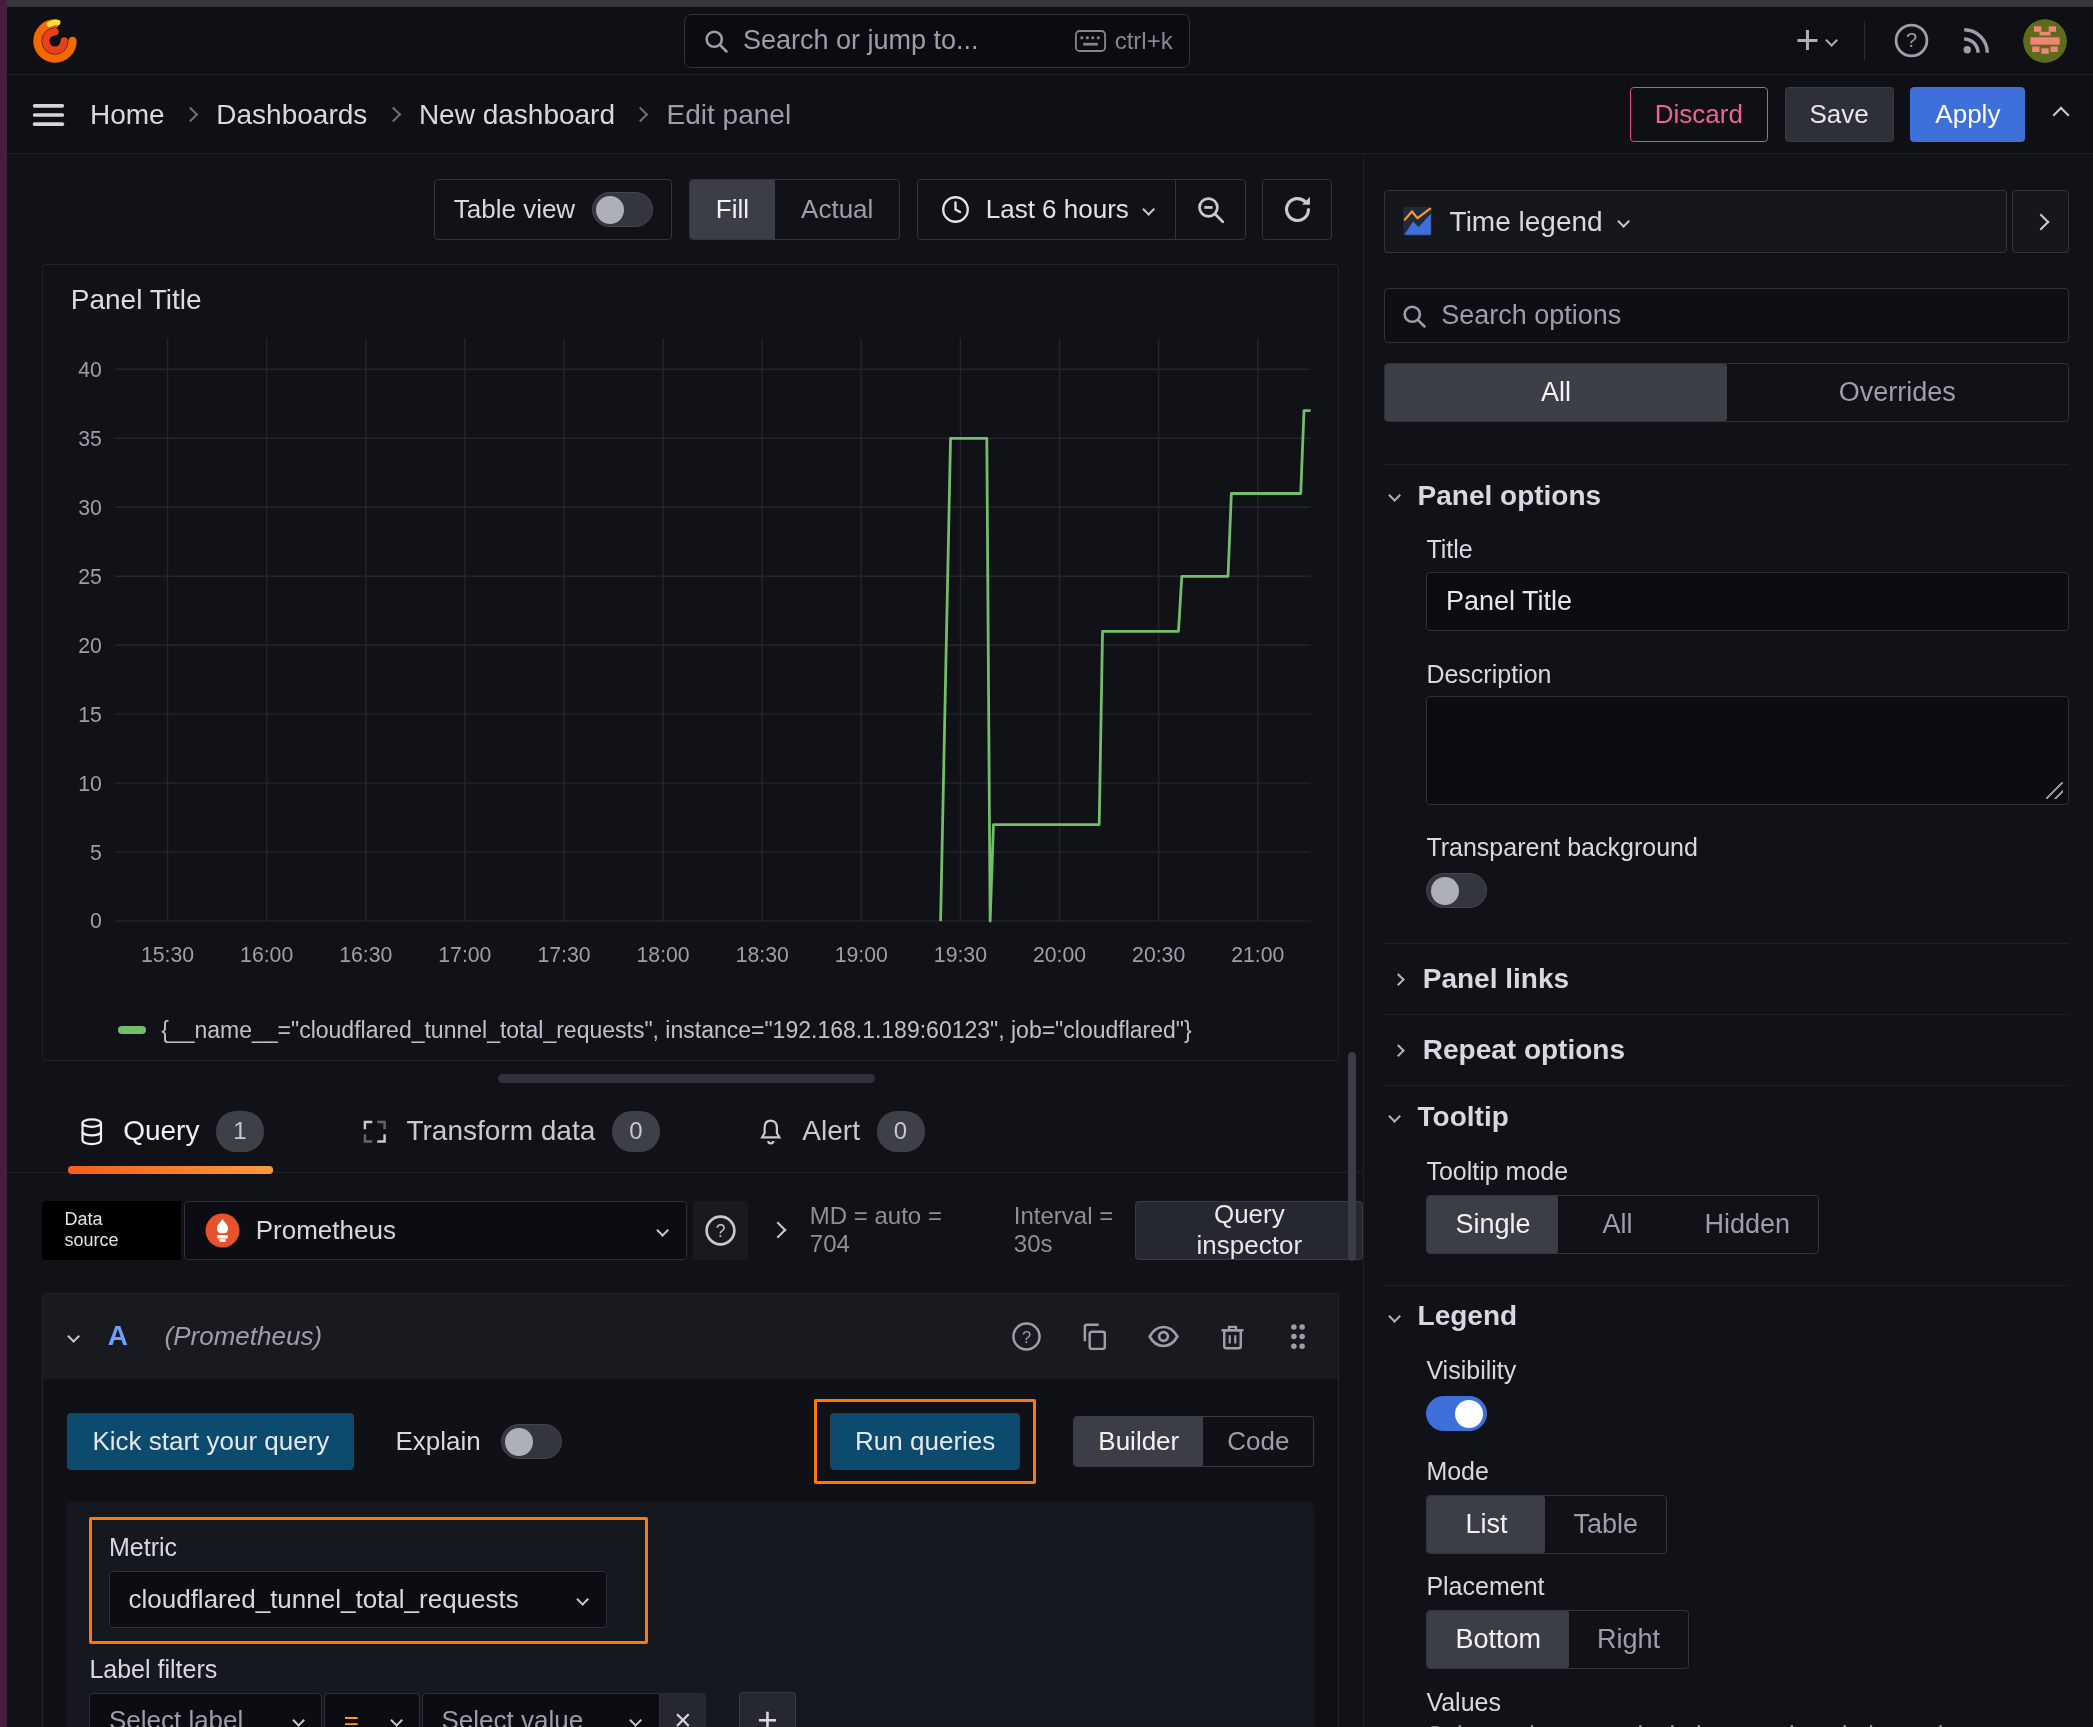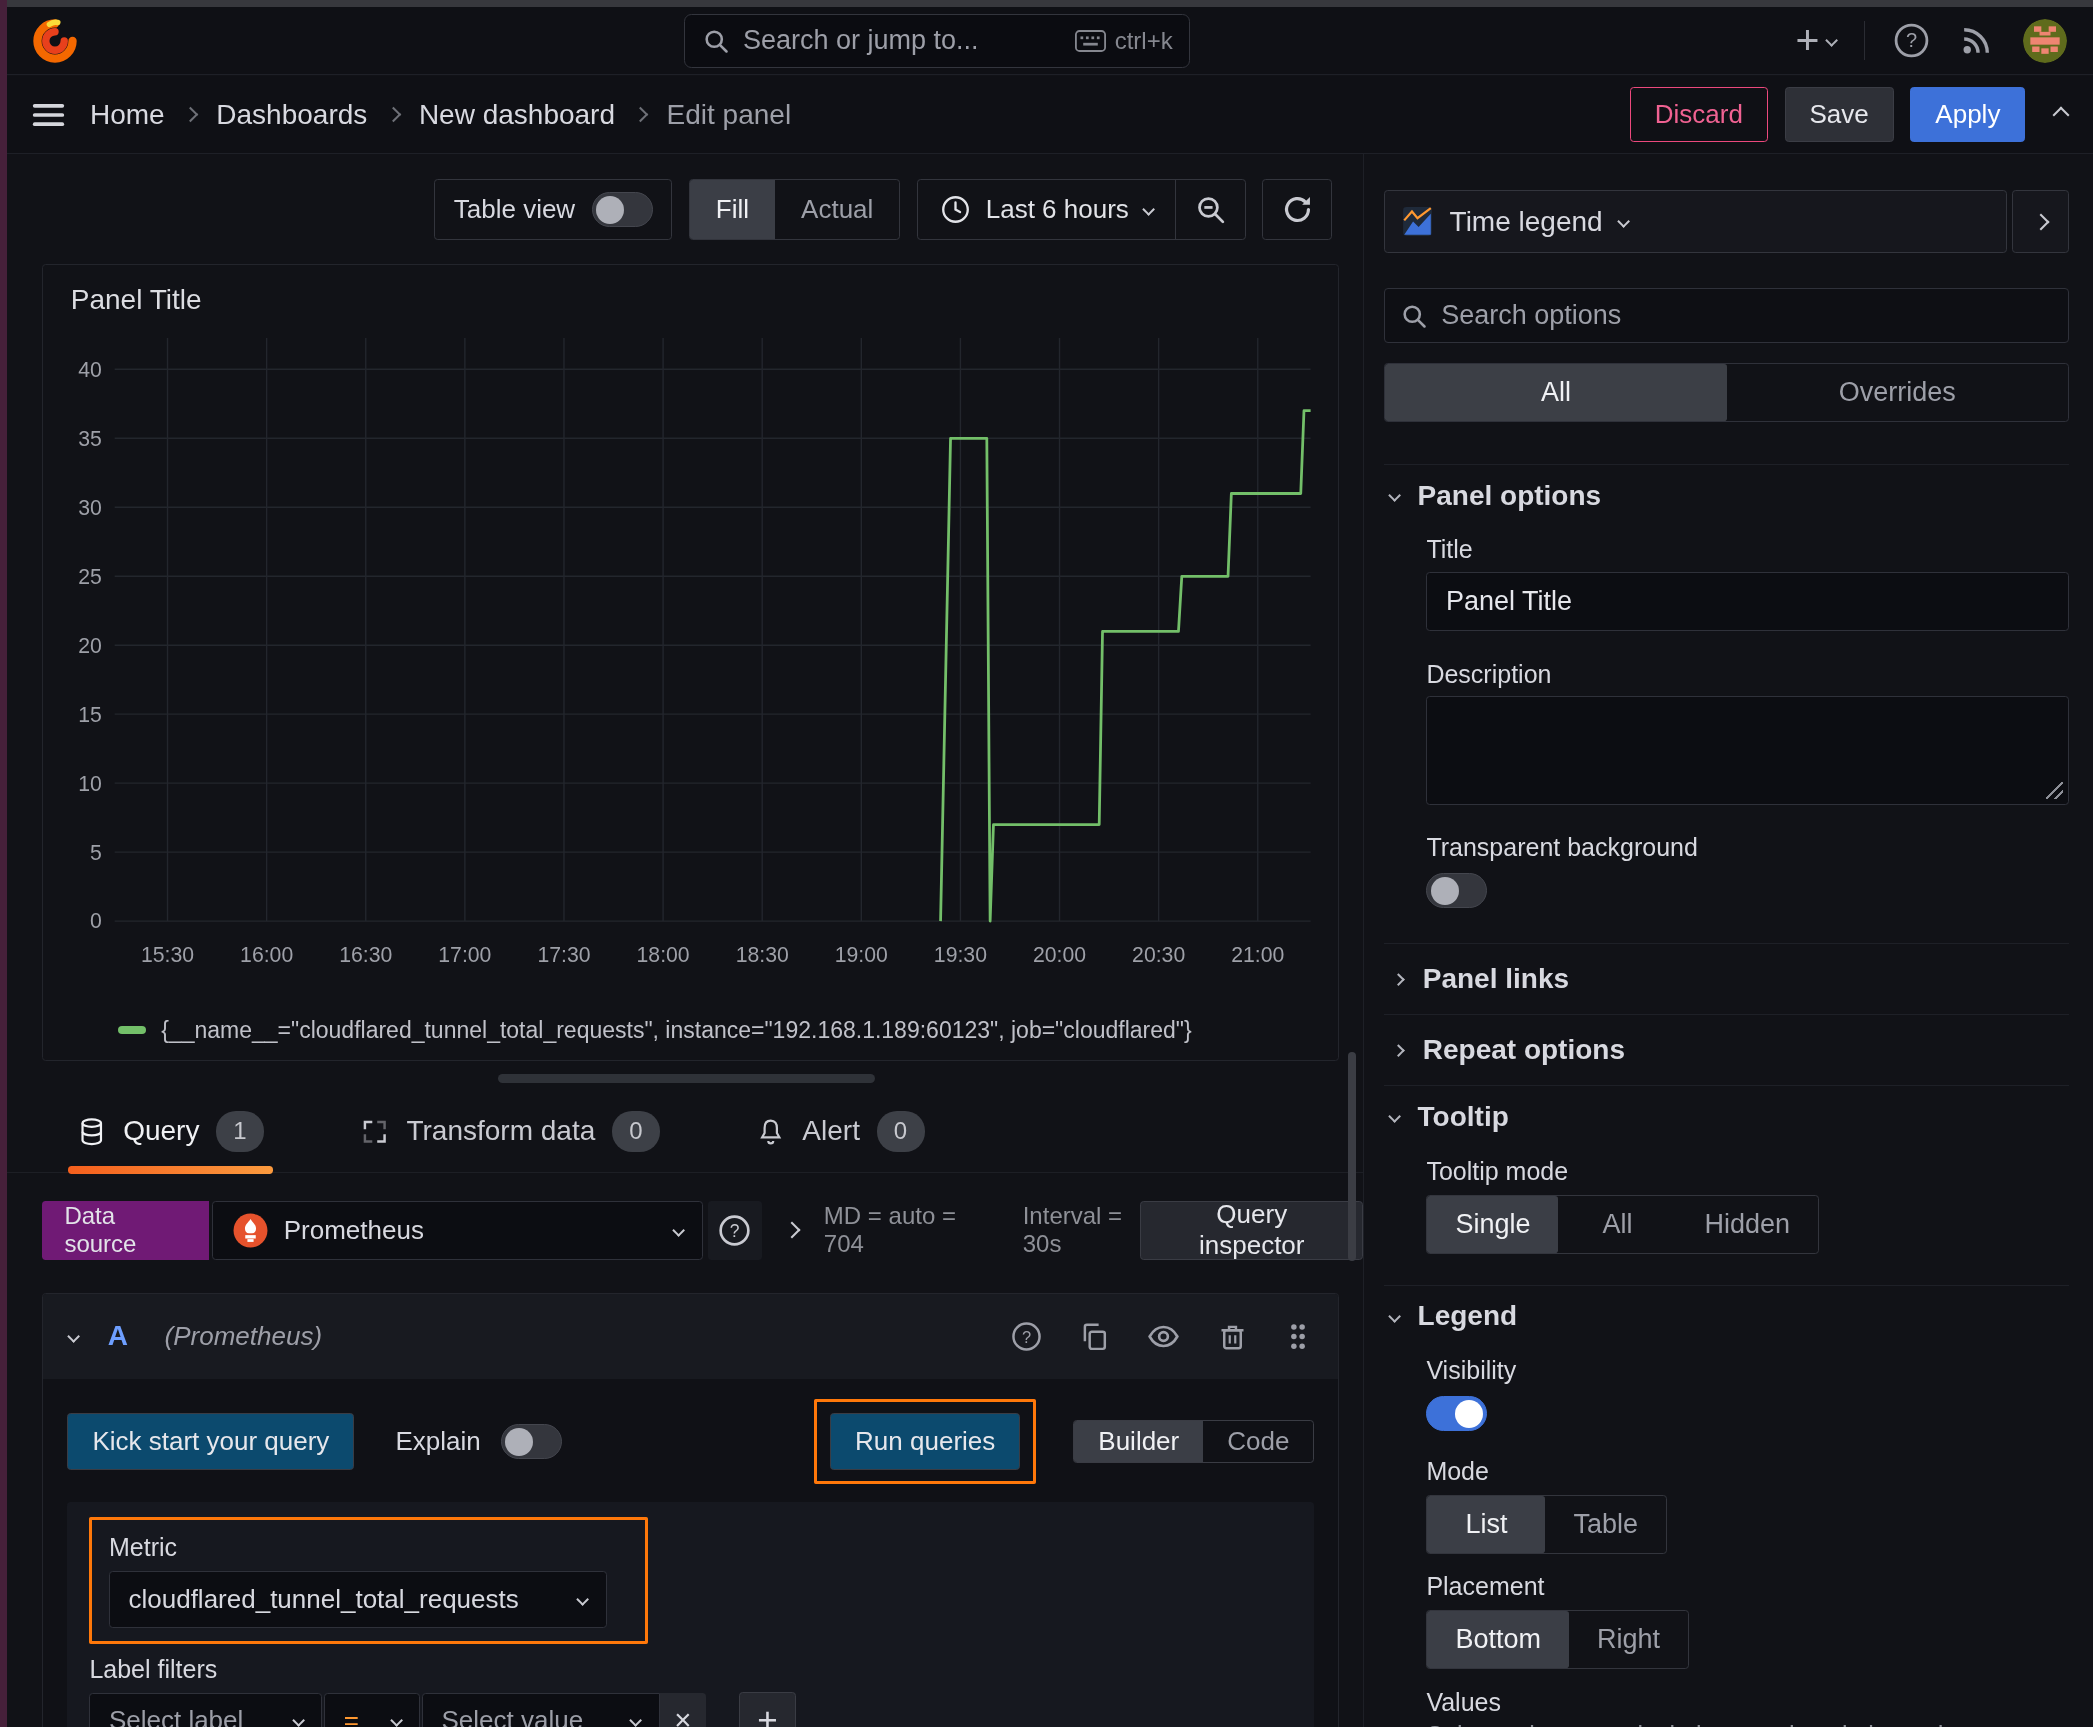--- a/index.html
+++ b/index.html
@@ -89,7 +89,7 @@
 
   
   .ds-row { margin:28px 0 0 35px; display:flex; align-items:center; height:59px; }
-  .ds-label { height:59px; background:#701a75; color:#e2e3e8; display:flex; align-items:center; padding:0 22px; border-radius:3.7px 0 0 3.7px; font-size:24px; }
+  .ds-label { height:59px; background:#000000; color:#e2e3e8; display:flex; align-items:center; padding:0 22px; border-radius:3.7px 0 0 3.7px; font-size:18px; }
   .select { height:59px; background:#0c0d12; border:0.9px solid #2f313a; border-radius:3.7px; display:flex; align-items:center; gap:15px; padding:0 18.5px; cursor:pointer; }
   .ds-select { width:517px; margin-left:3.7px; }
   .select .grow { flex:1; }

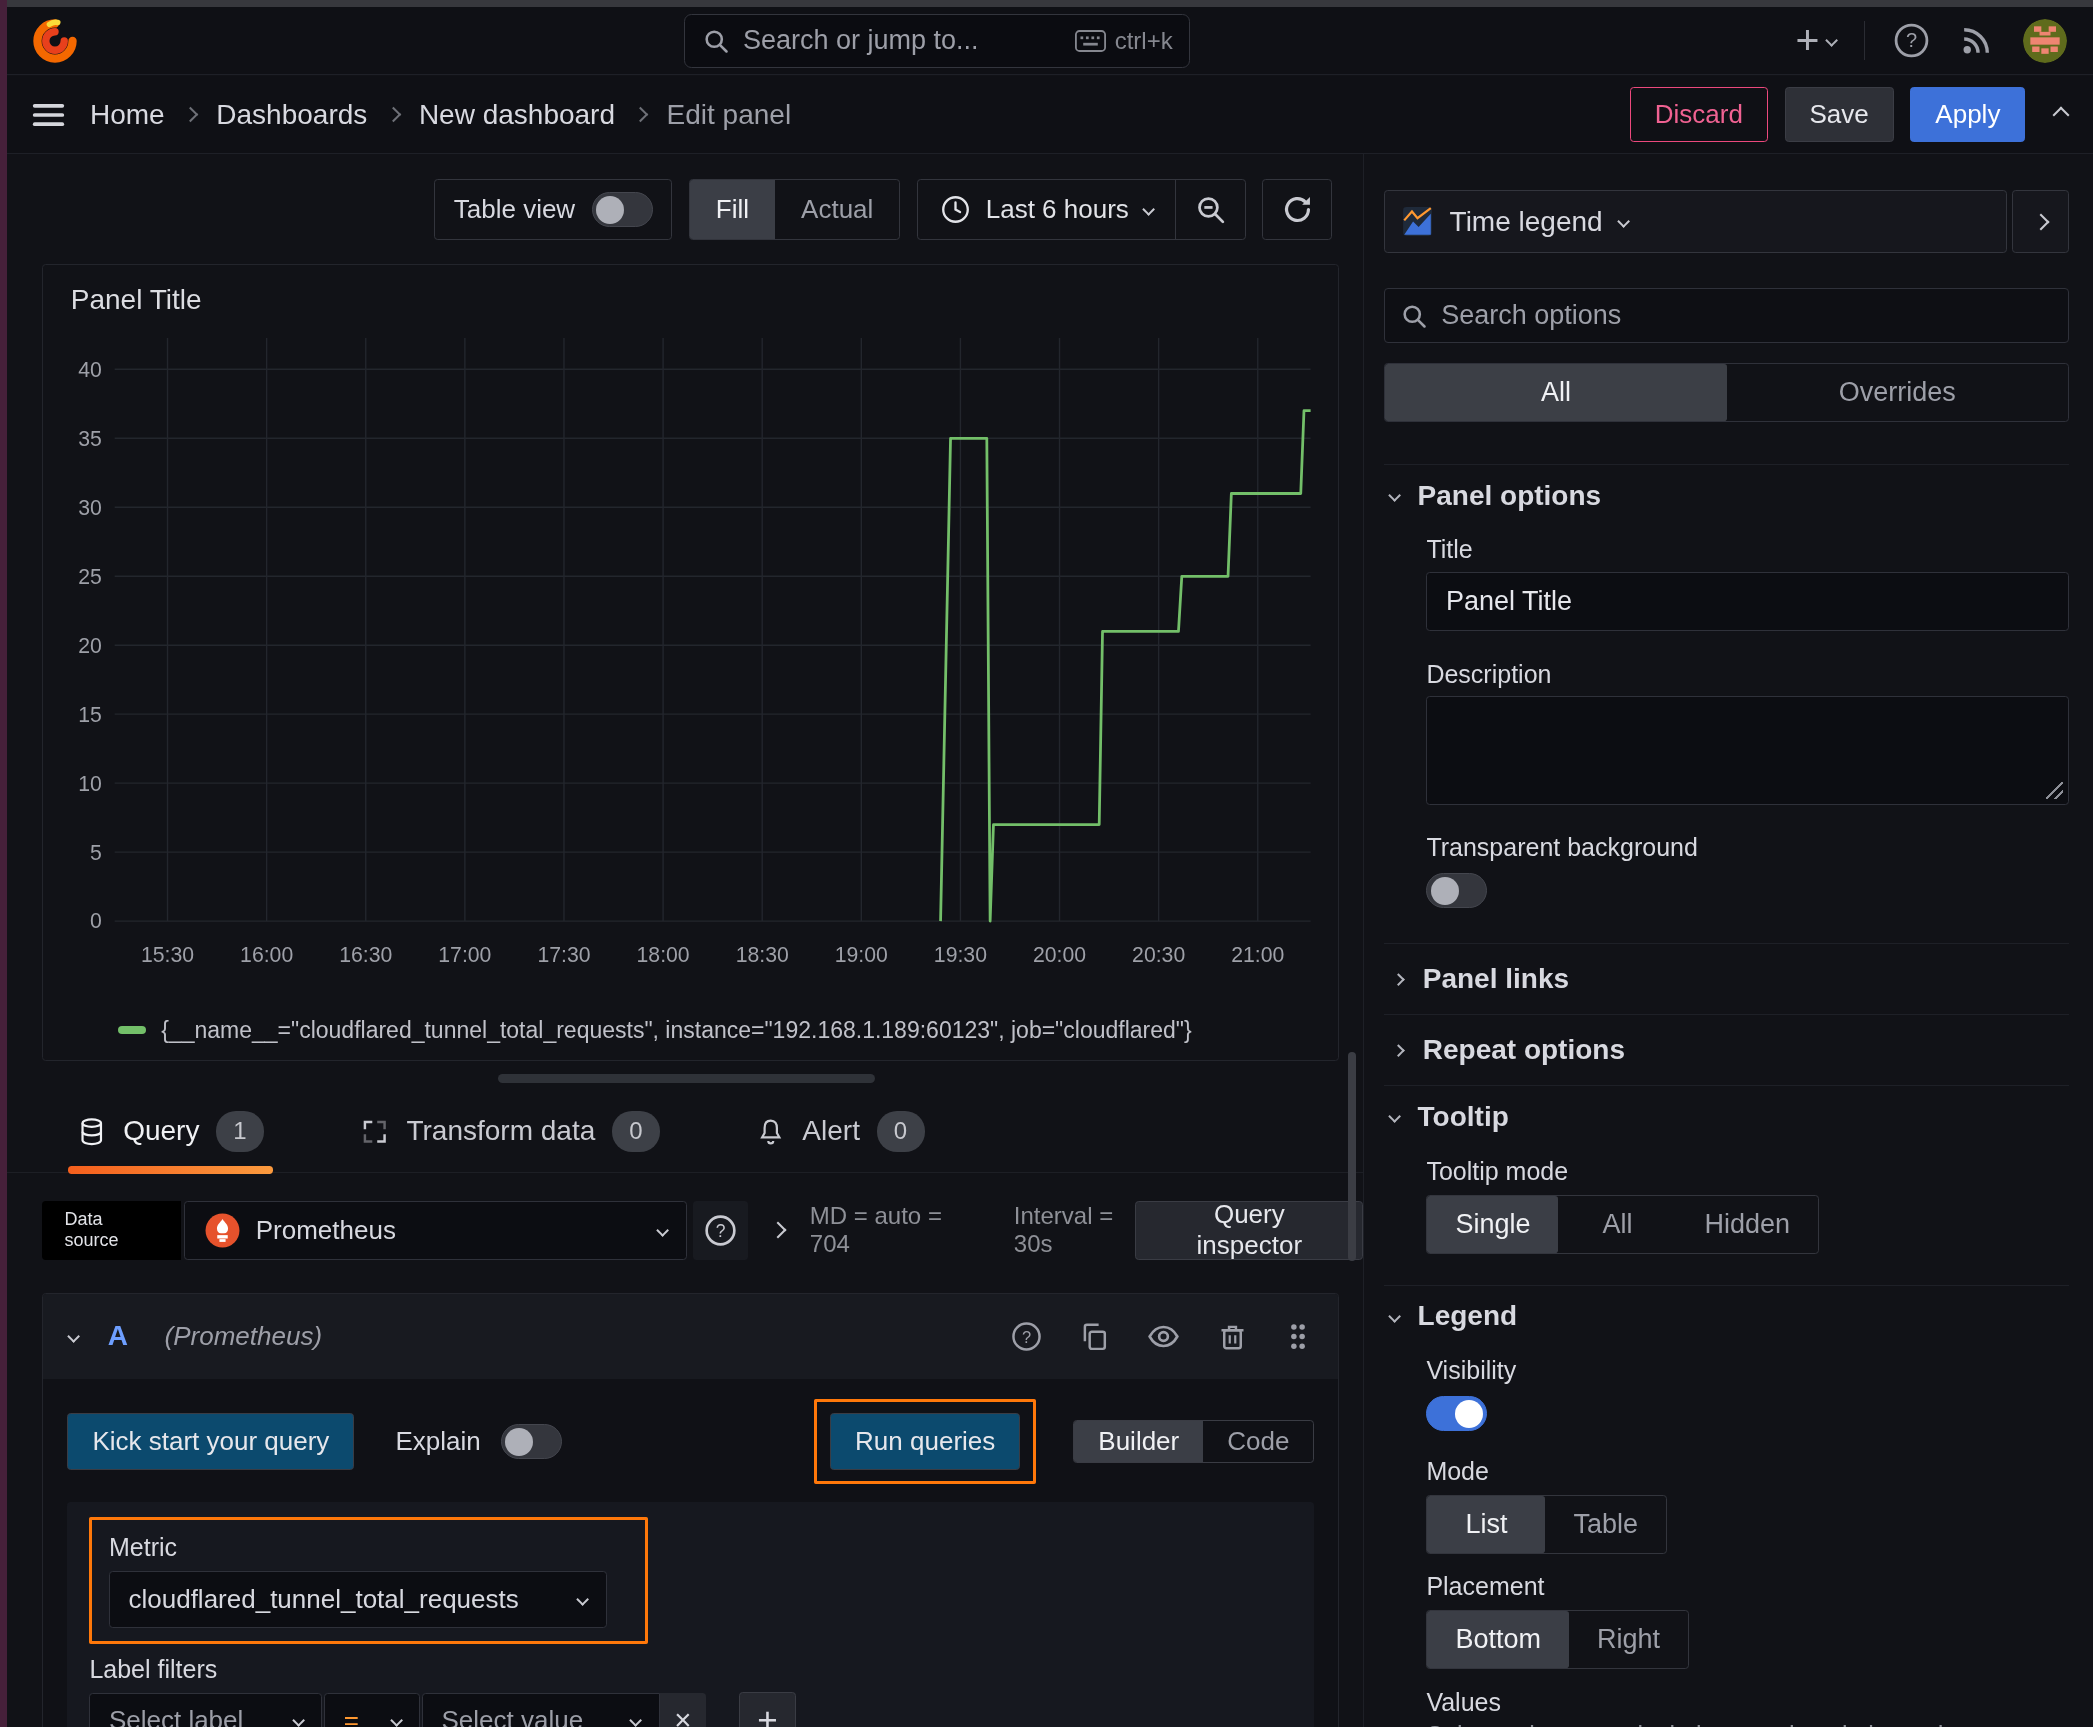--- a/index.html
+++ b/index.html
@@ -109,7 +109,7 @@
   .explain { margin-left:41px; display:flex; align-items:center; gap:20px; color:#d8d9e0; }
   .hl-orange { border:3.7px solid #ff780a; border-radius:1.8px; padding:11px 13px; }
   .run-wrap { margin-left:auto; }
-  .seg-small { border:0.9px solid #3a3c44; border-radius:3.7px; display:flex; overflow:hidden; height:43px; margin-left:37px; }
+  .seg-small { border:0.9px solid #3a3c44; border-radius:3.7px; display:flex; overflow:hidden; height:51px; margin-left:37px; }
   .seg-small .seg-item { padding:0 24px; display:flex; align-items:center; color:#9d9fa8; font-size:26px; cursor:pointer; }
   .seg-small .seg-item.active { background:#3b3e46; color:#f0f1f4; }
 

